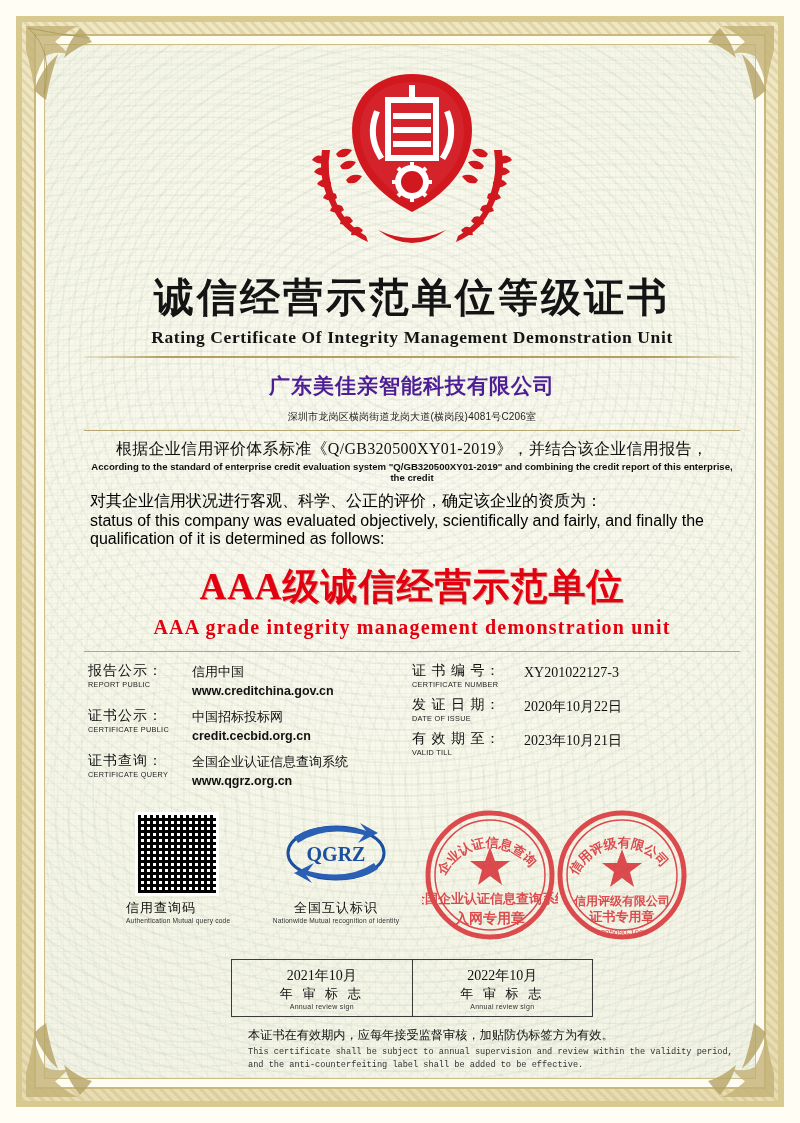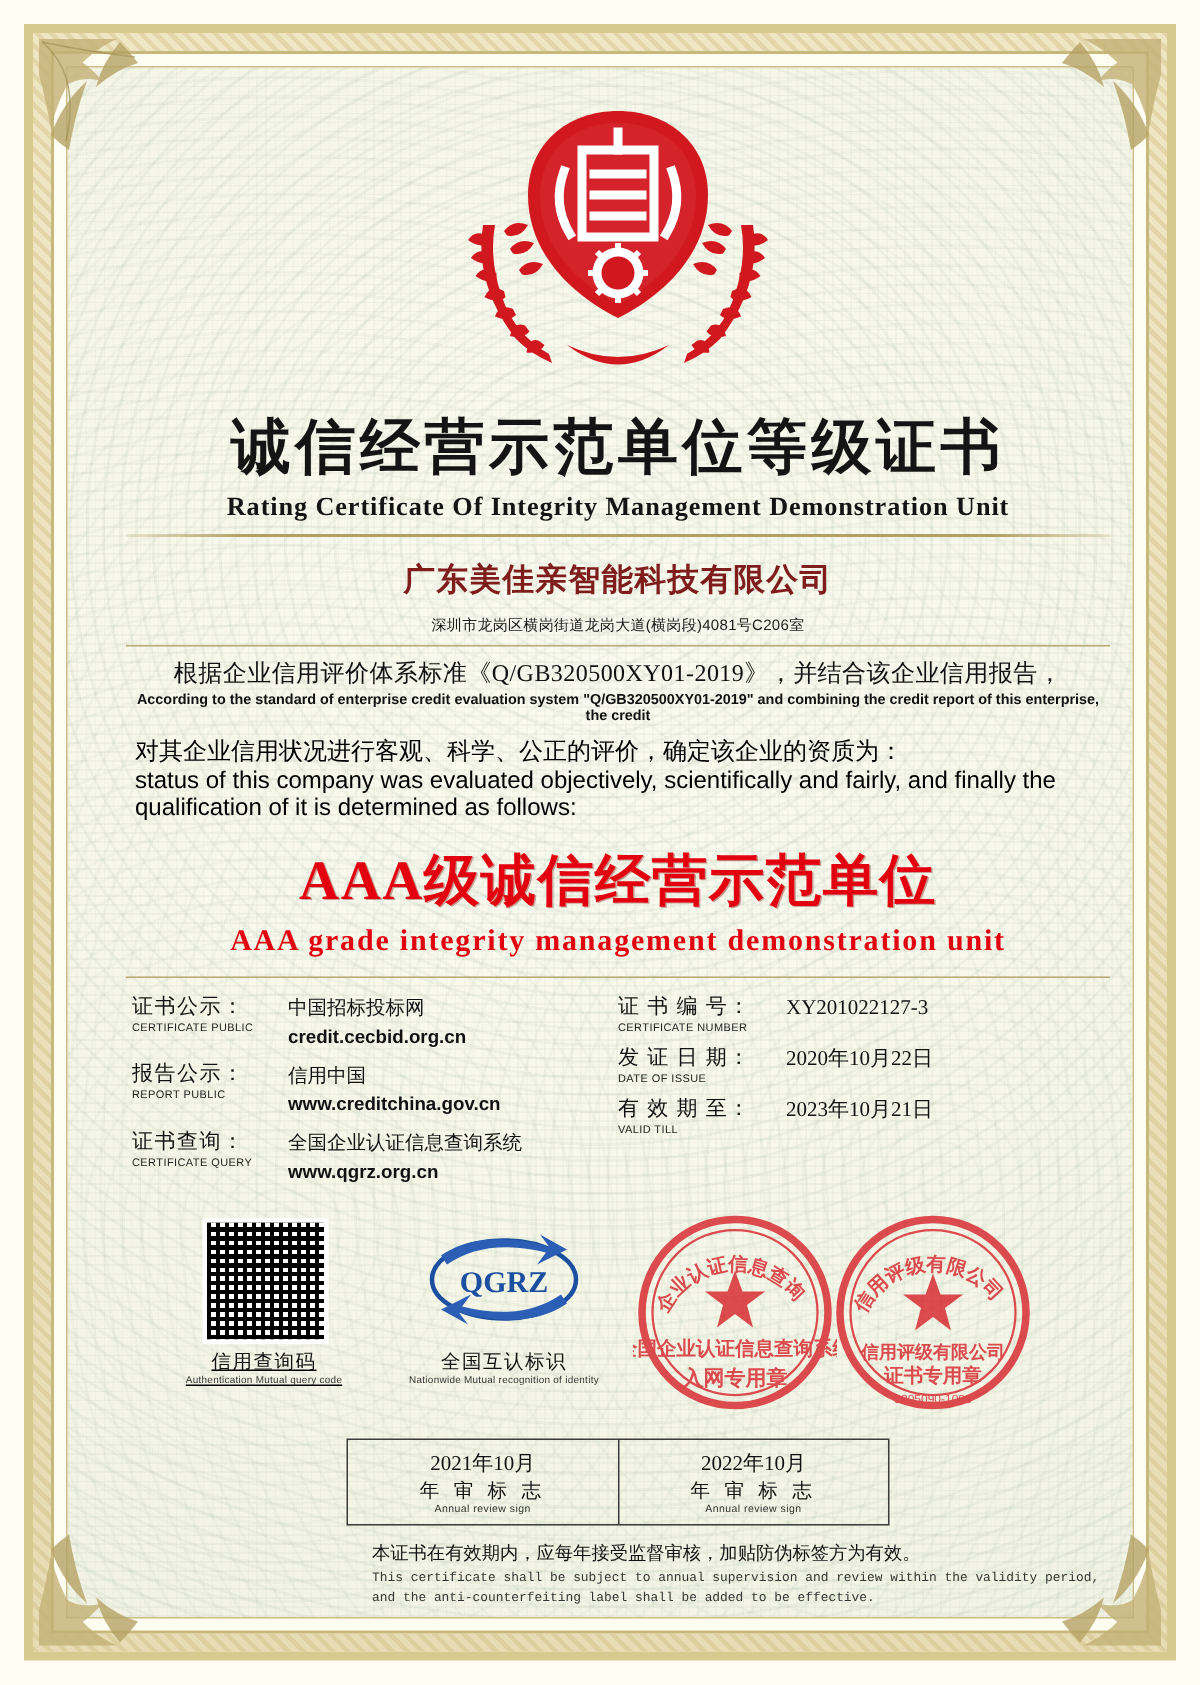--- a/index.html
+++ b/index.html
@@ -107,7 +107,7 @@
     font-weight: bold;
     font-size: 21px;
     letter-spacing: 1px;
-    color: #7f1d1d;
+    color: #4c1d95;
   }
   .address {
     margin-top: 10px;

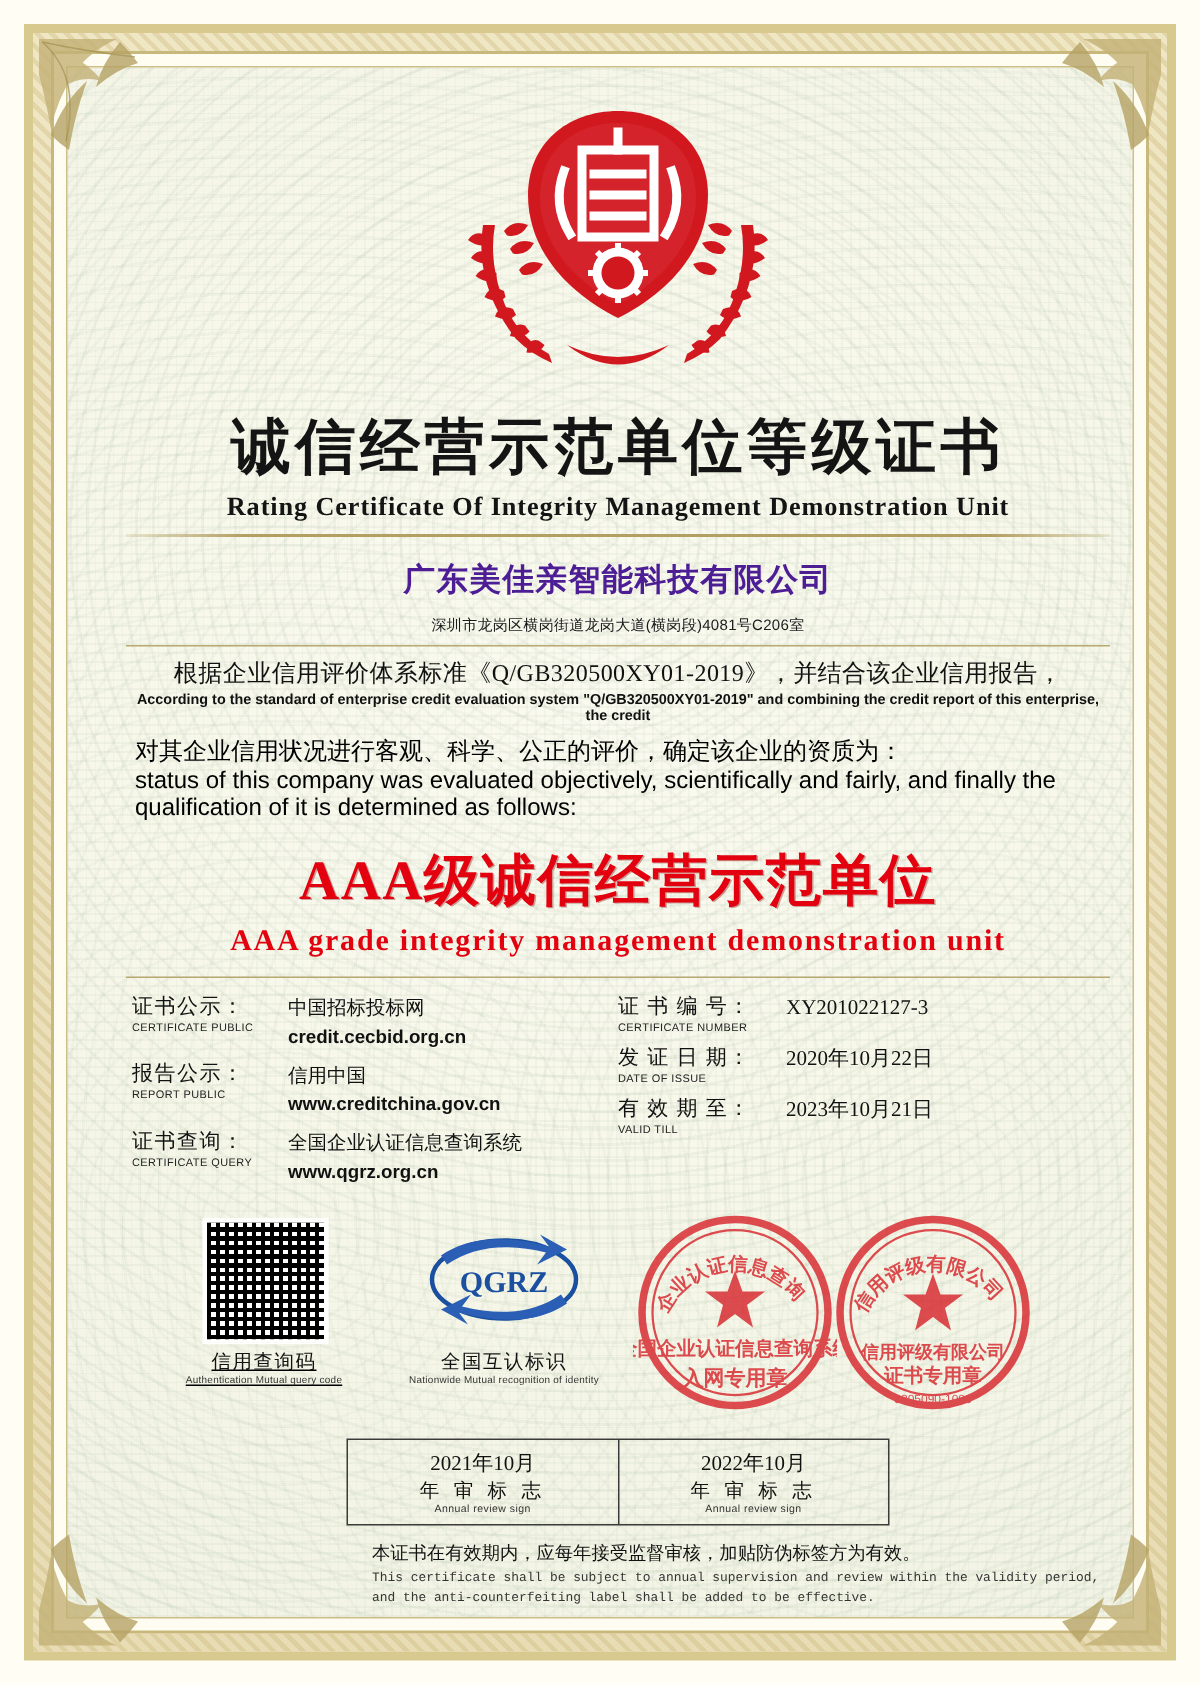--- a/index.html
+++ b/index.html
@@ -440,23 +440,23 @@
 
         <div class="info-row">
           <div class="lab">
+            <span class="cn">报告公示：</span>
+            <span class="en">REPORT PUBLIC</span>
+          </div>
+          <div class="val">
+            <div>信用中国</div>
+            <div class="url">www.creditchina.gov.cn</div>
+          </div>
+        </div>
+
+        <div class="info-row">
+          <div class="lab">
             <span class="cn">证书公示：</span>
             <span class="en">CERTIFICATE PUBLIC</span>
           </div>
           <div class="val">
             <div>中国招标投标网</div>
             <div class="url">credit.cecbid.org.cn</div>
-          </div>
-        </div>
-
-        <div class="info-row">
-          <div class="lab">
-            <span class="cn">报告公示：</span>
-            <span class="en">REPORT PUBLIC</span>
-          </div>
-          <div class="val">
-            <div>信用中国</div>
-            <div class="url">www.creditchina.gov.cn</div>
           </div>
         </div>
 

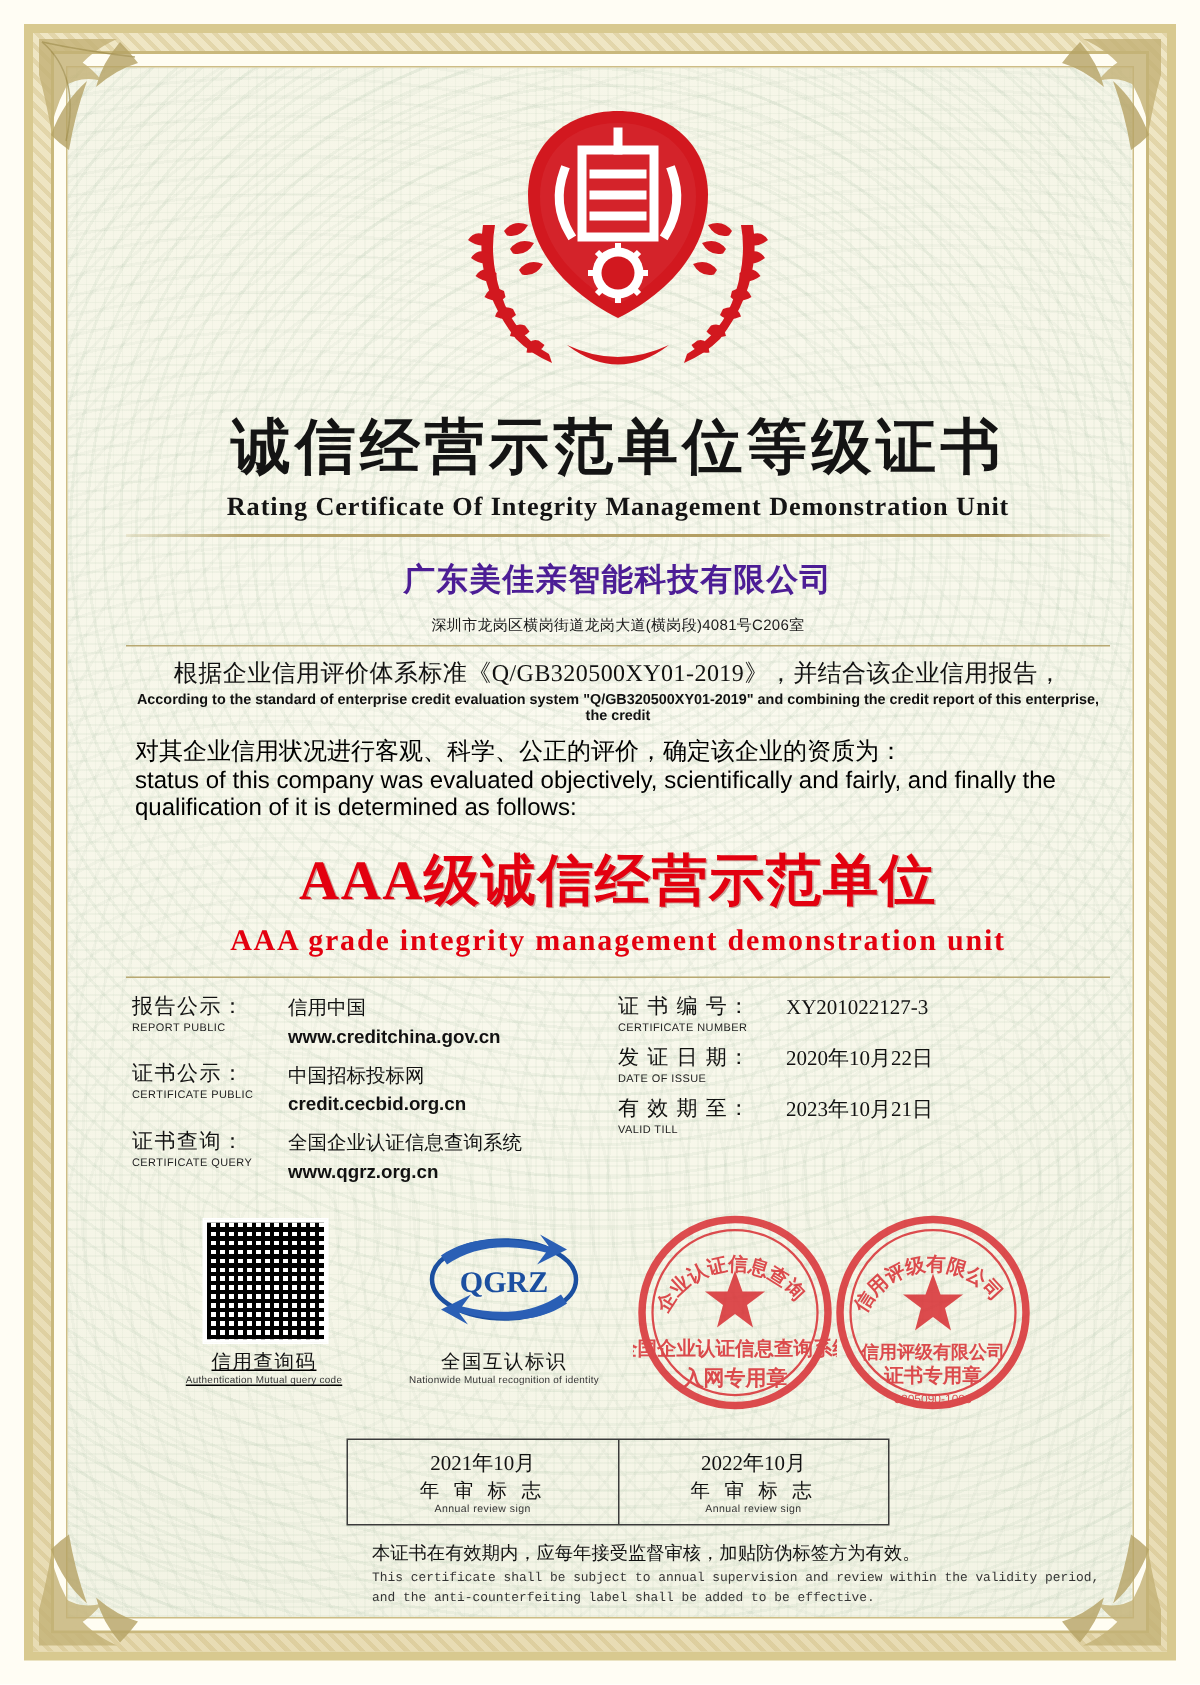--- a/index.html
+++ b/index.html
@@ -231,10 +231,9 @@
   }
   .qr-cap {
     position: absolute;
-    left: 30px; top: 92px;
+    left: 42px; top: 92px;
     width: 124px;
-    text-align: center;
-    text-decoration: underline;
+    text-align: left;
   }
   .qr-cap .cn { font-size: 13px; font-family:"Liberation Serif", serif; color:#111; letter-spacing:1px;}
   .qr-cap .en { font-size: 6.6px; color: #333; letter-spacing: .2px; }

